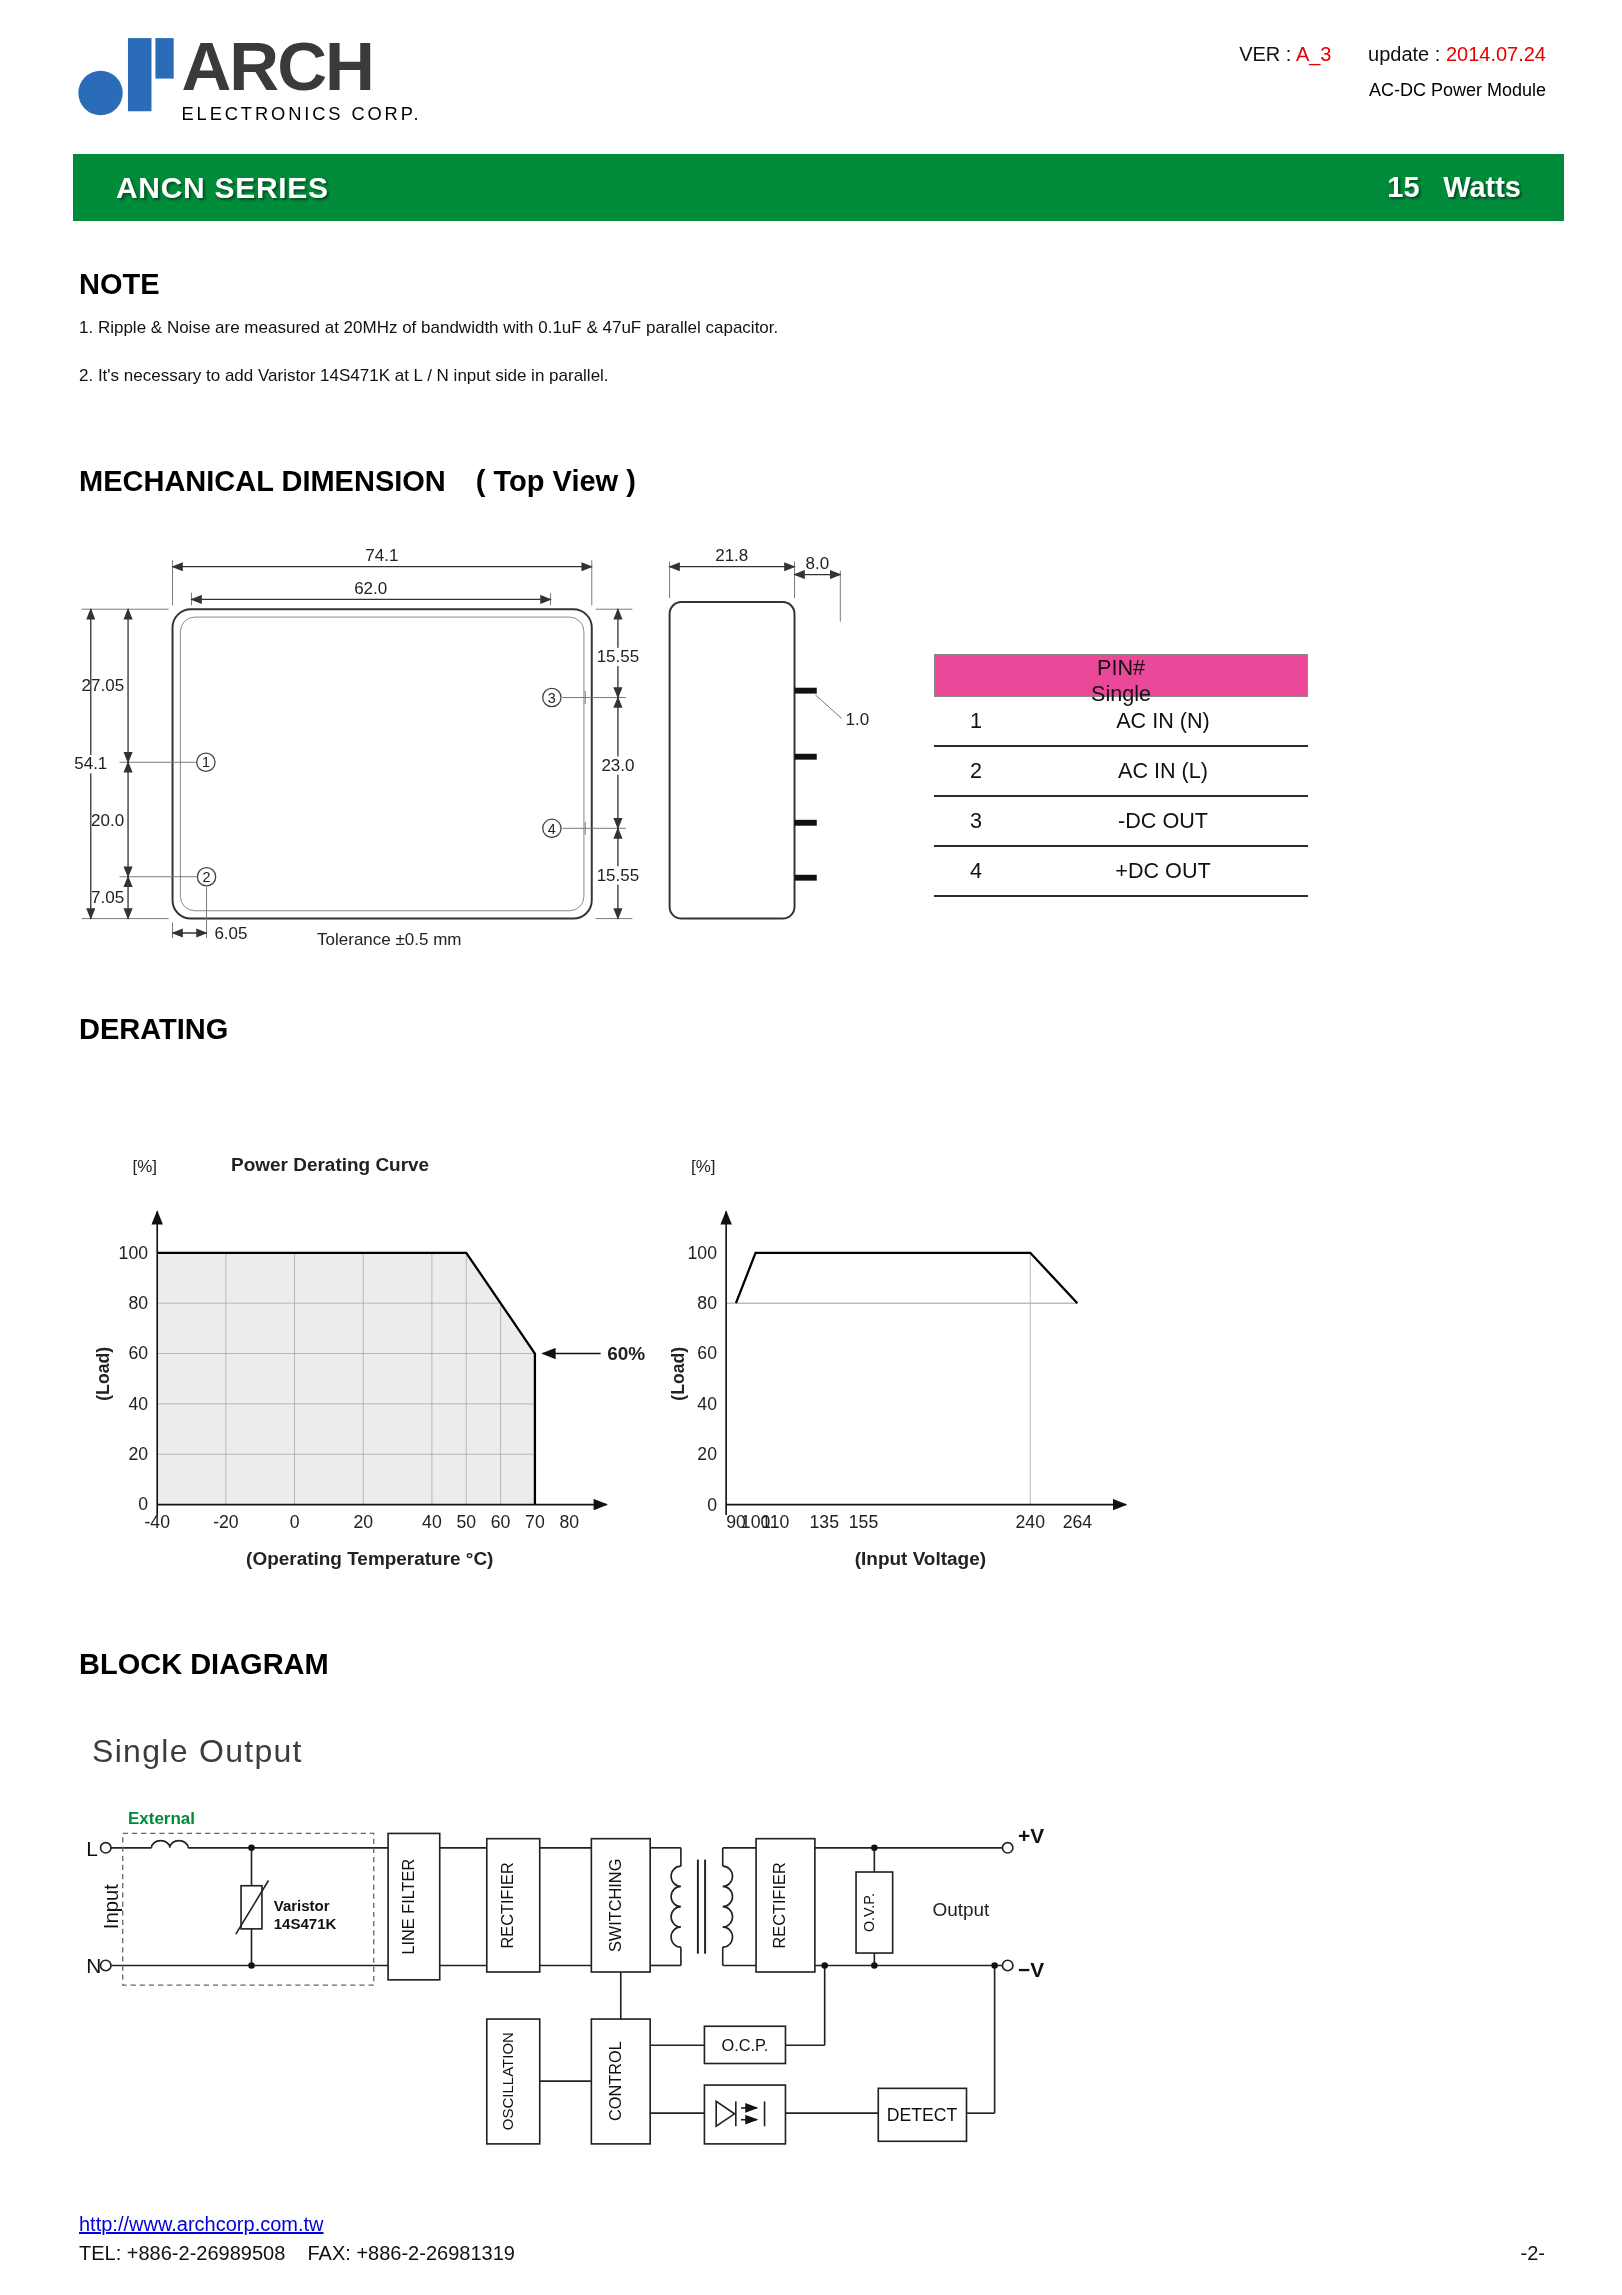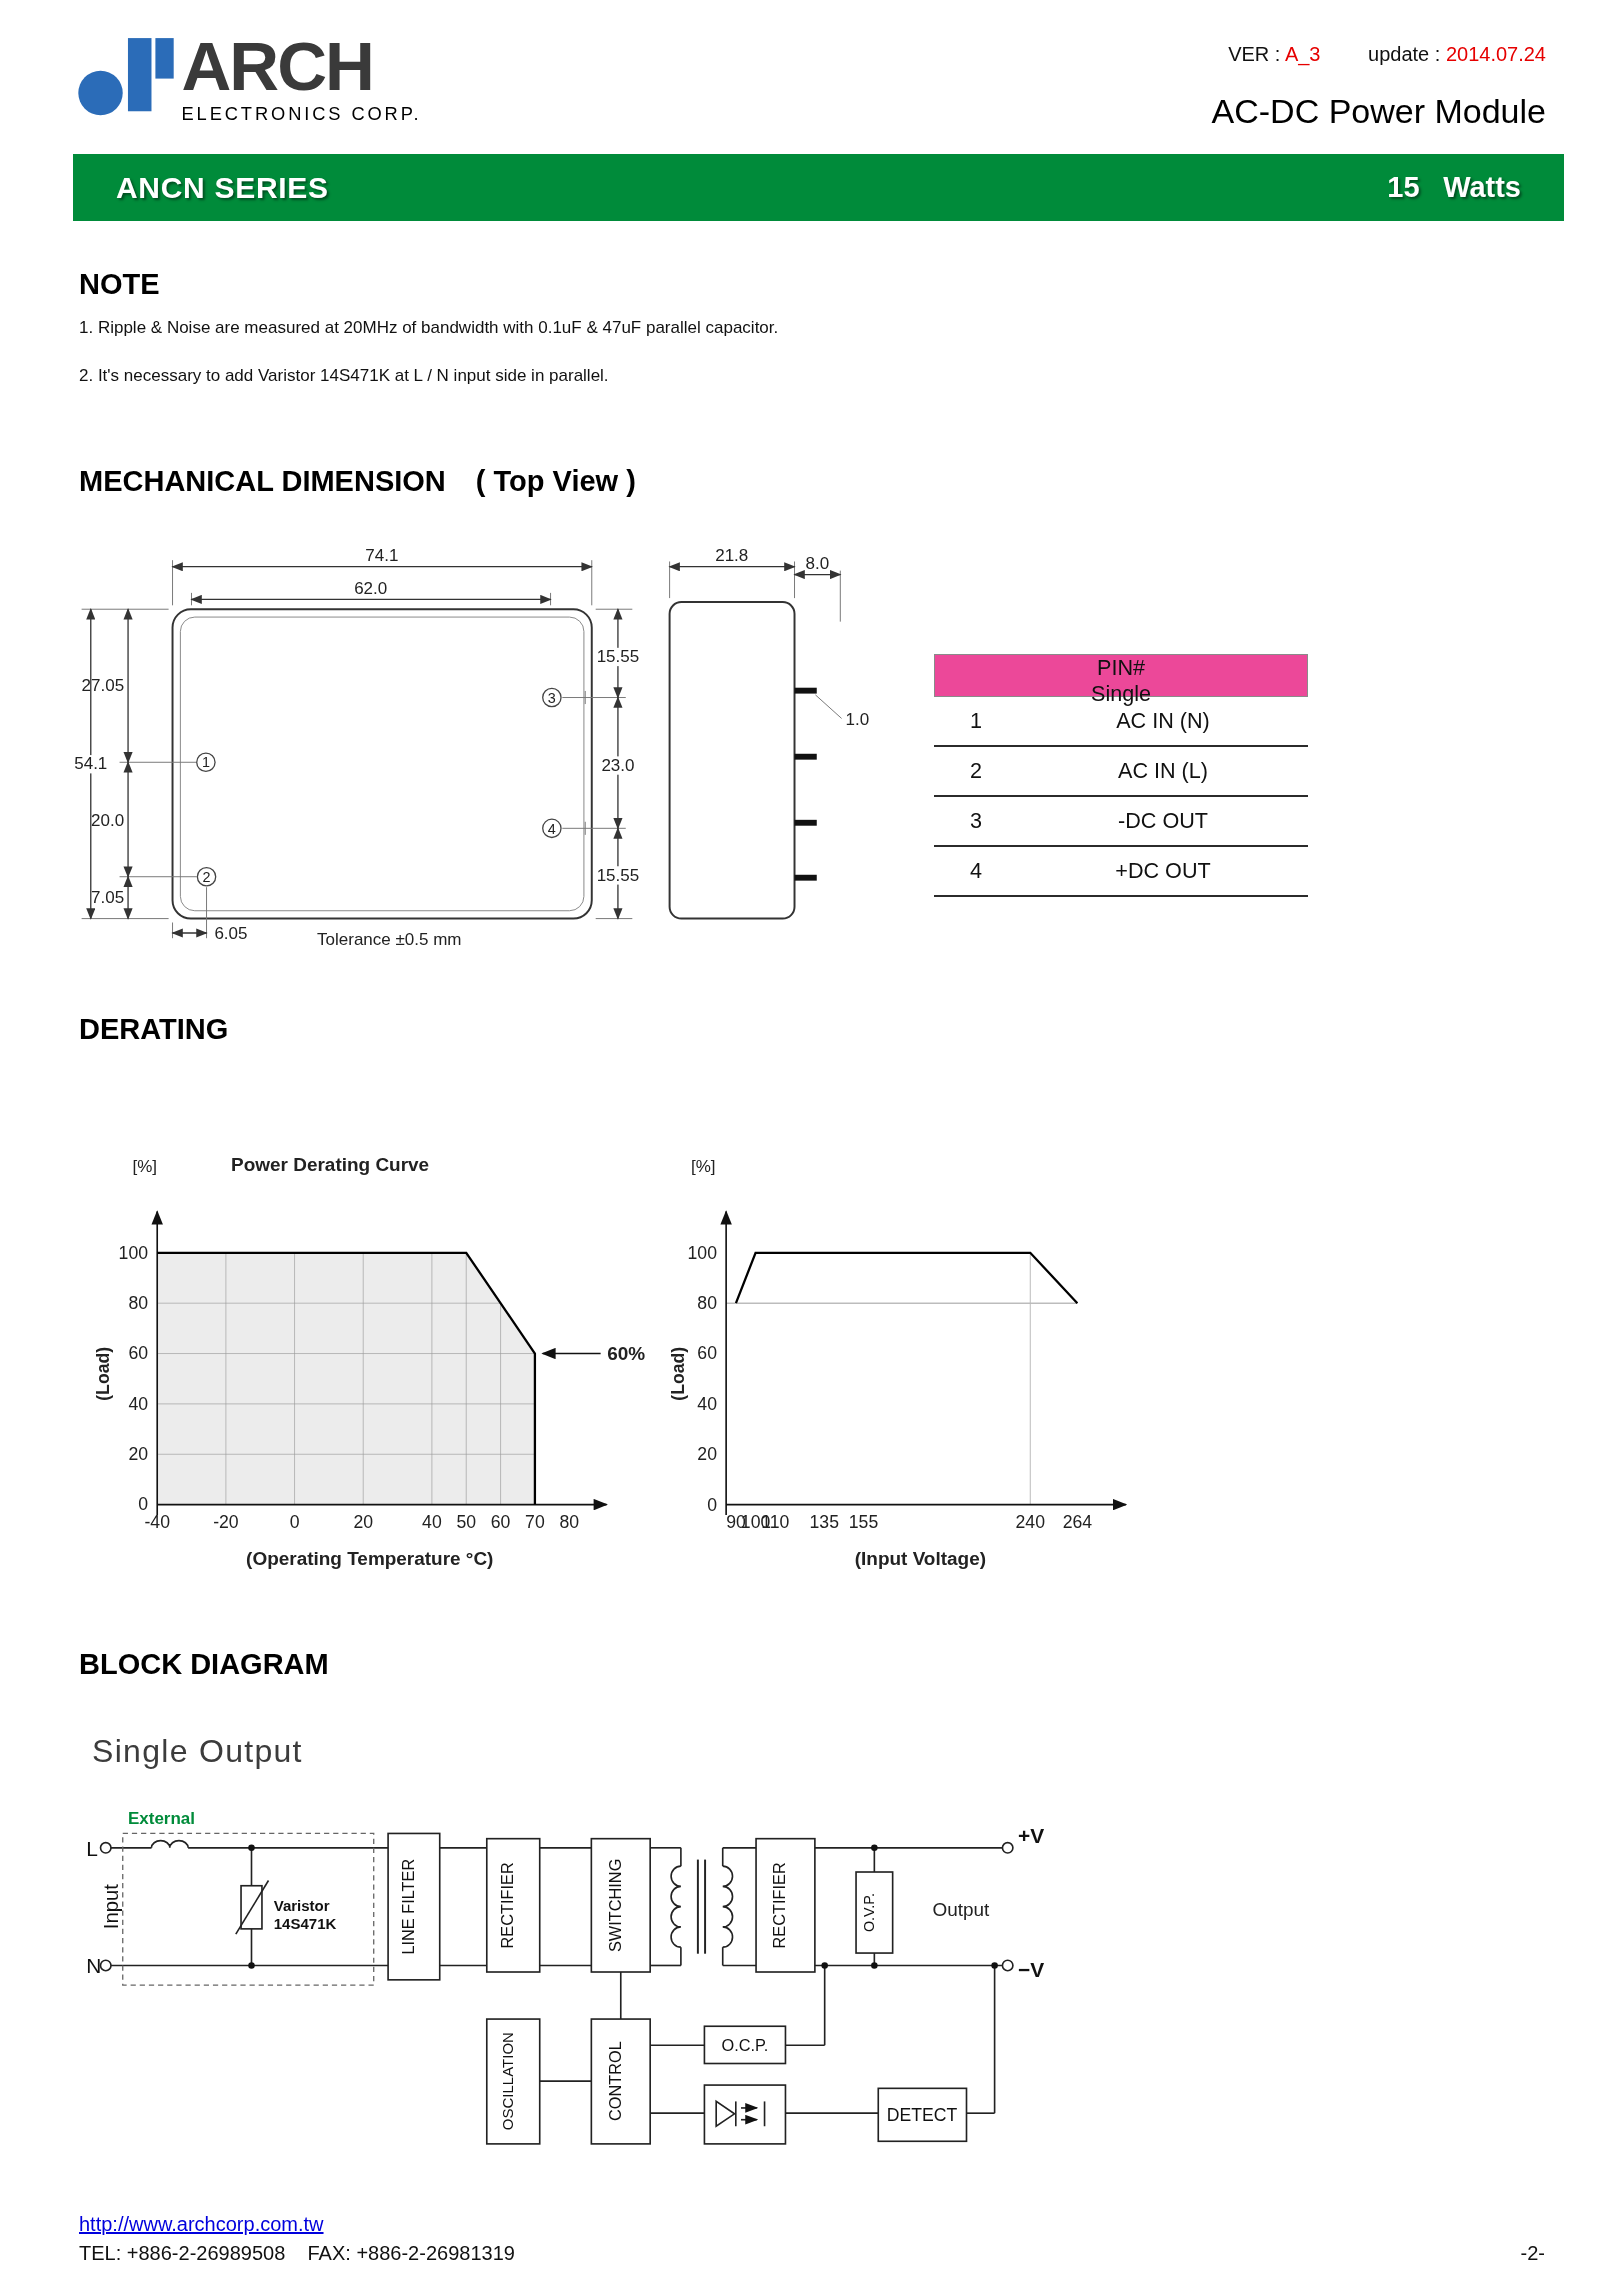--- a/index.html
+++ b/index.html
@@ -17,7 +17,7 @@
   .meta{position:absolute;right:76px;top:43px;text-align:right;}
   .ver-line{font-size:20px;color:#111;}
   .red{color:#e60000;}
-  .upd{margin-left:42px;}
+  .upd{margin-left:31px;}
   .product{font-size:34px;margin-top:26px;color:#000;}
 
   

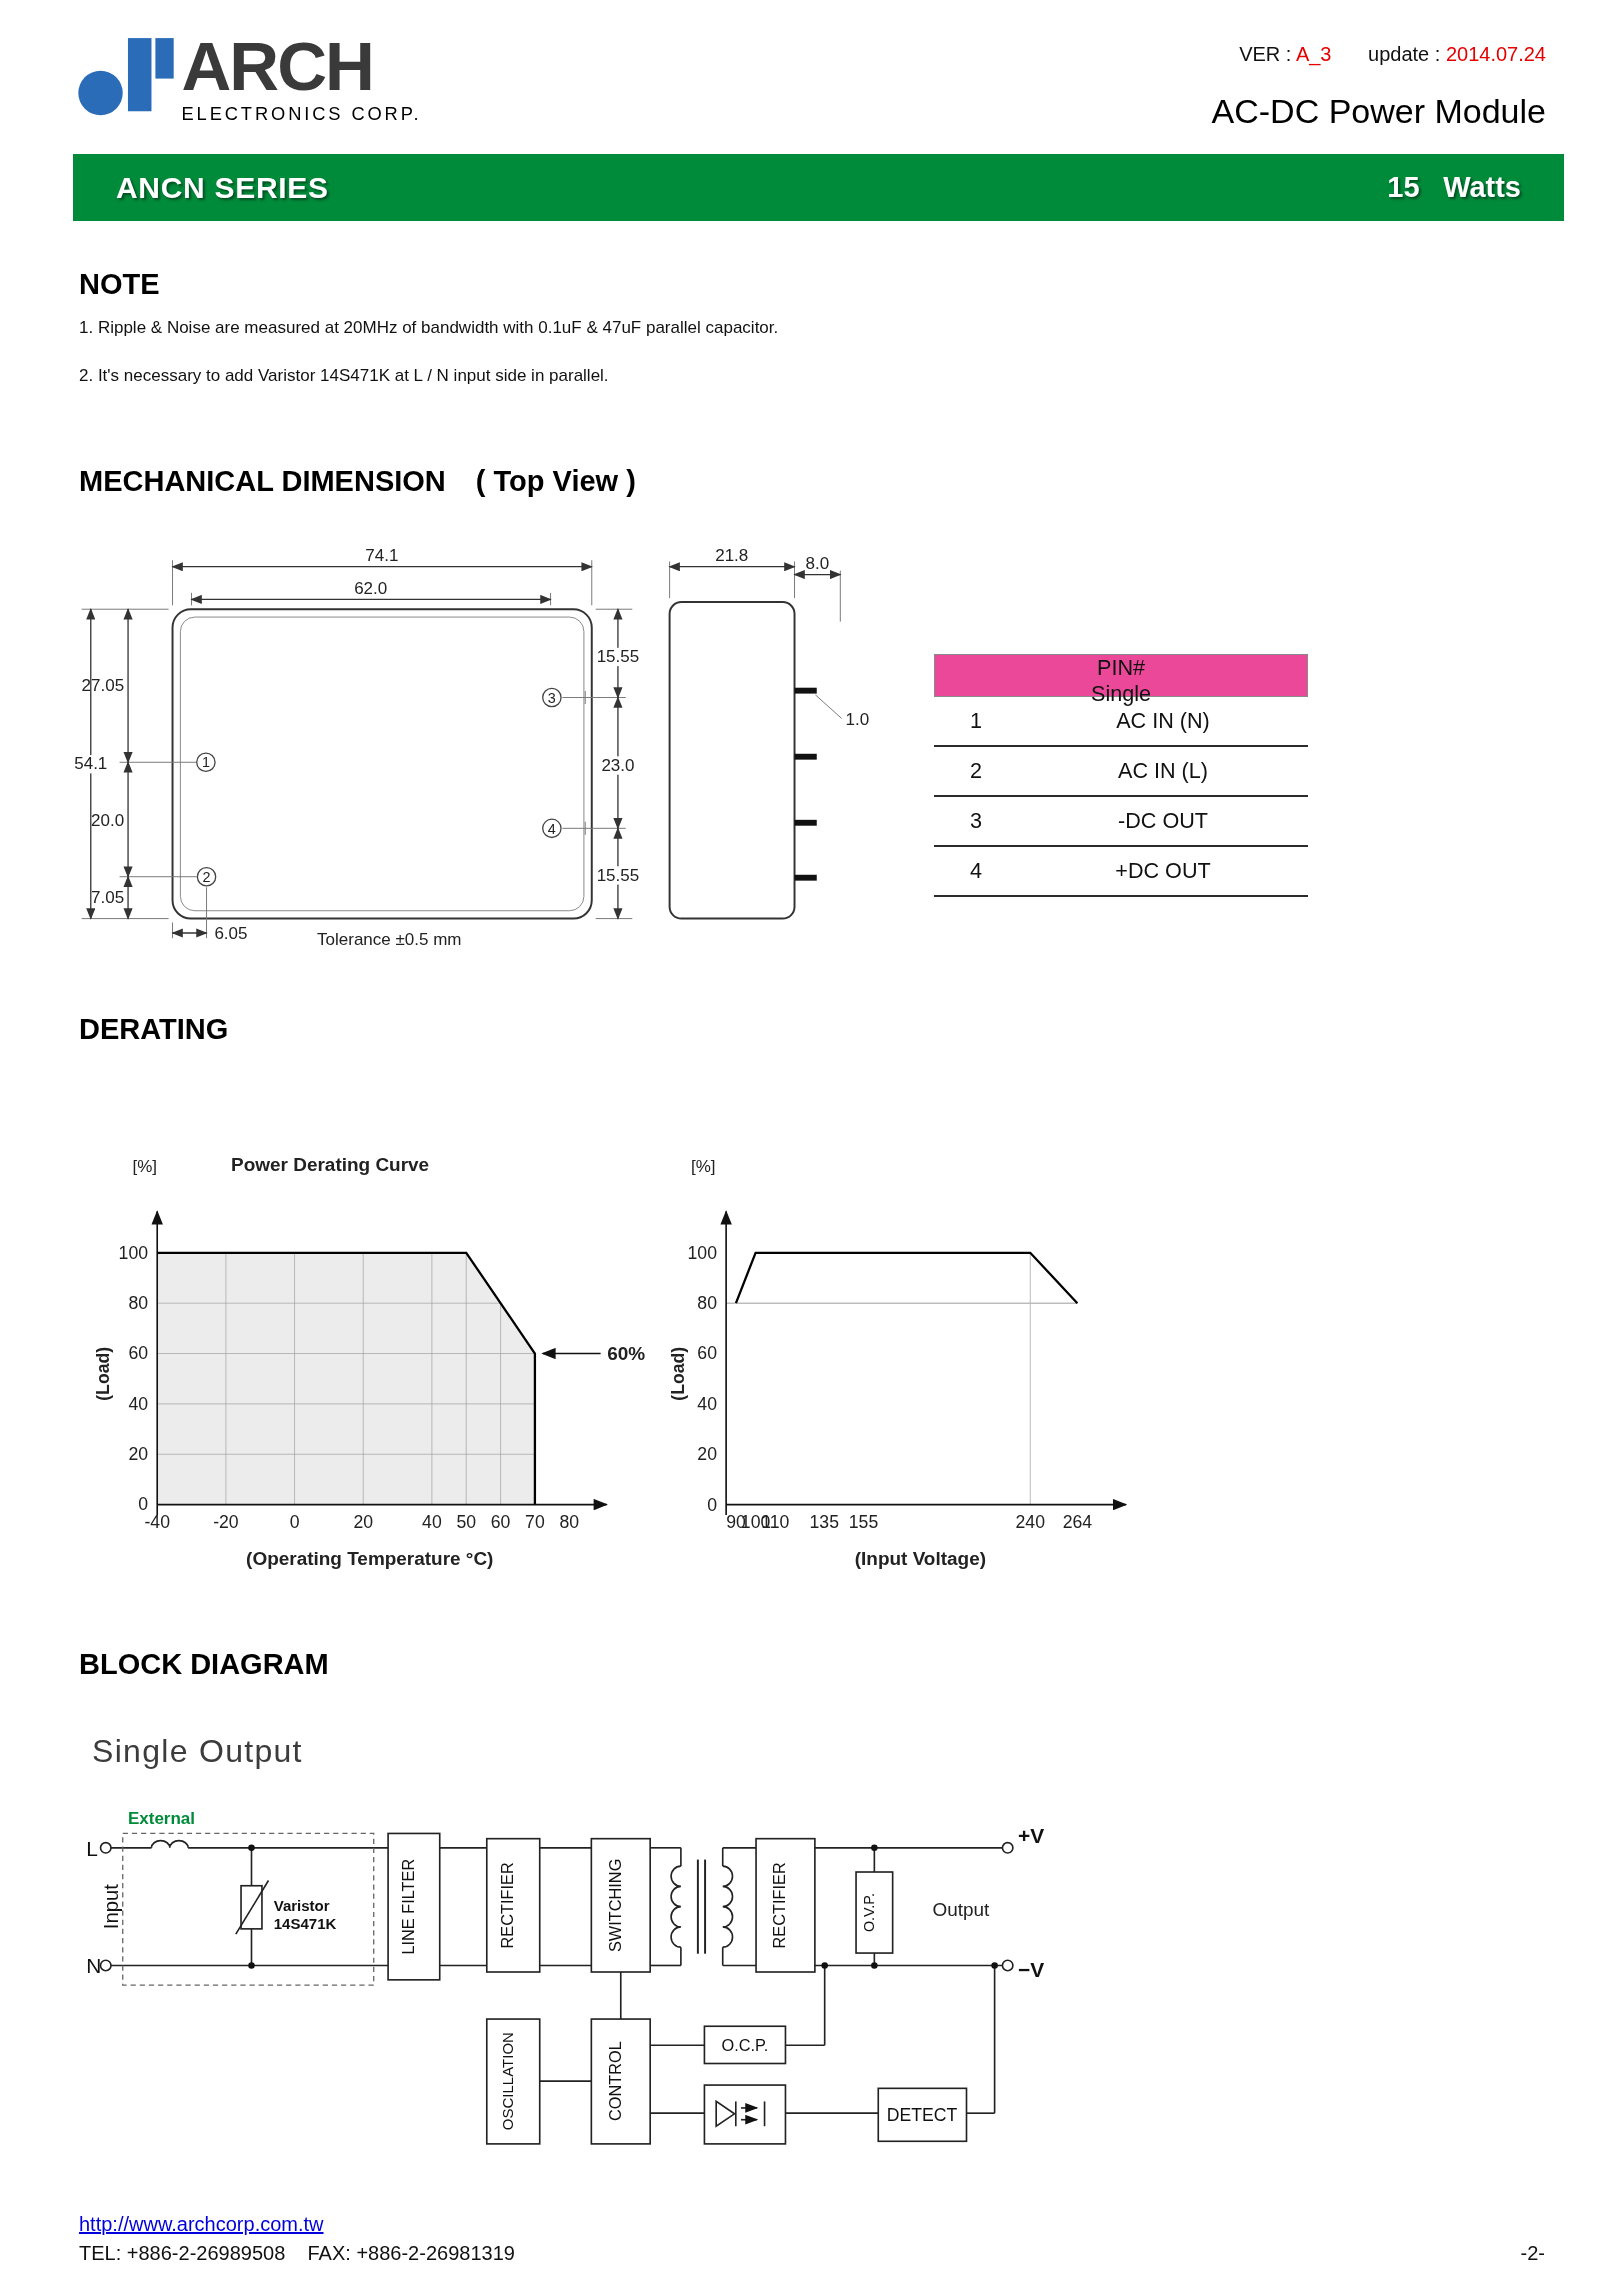--- a/index.html
+++ b/index.html
@@ -18,7 +18,7 @@
   .ver-line{font-size:20px;color:#111;}
   .red{color:#e60000;}
   .upd{margin-left:31px;}
-  .product{font-size:34px;margin-top:26px;color:#000;}
+  .product{font-size:18px;margin-top:14px;color:#000;}
 
   
   .banner{position:absolute;left:73px;top:154px;width:1491px;height:67px;background:#008b3a;

